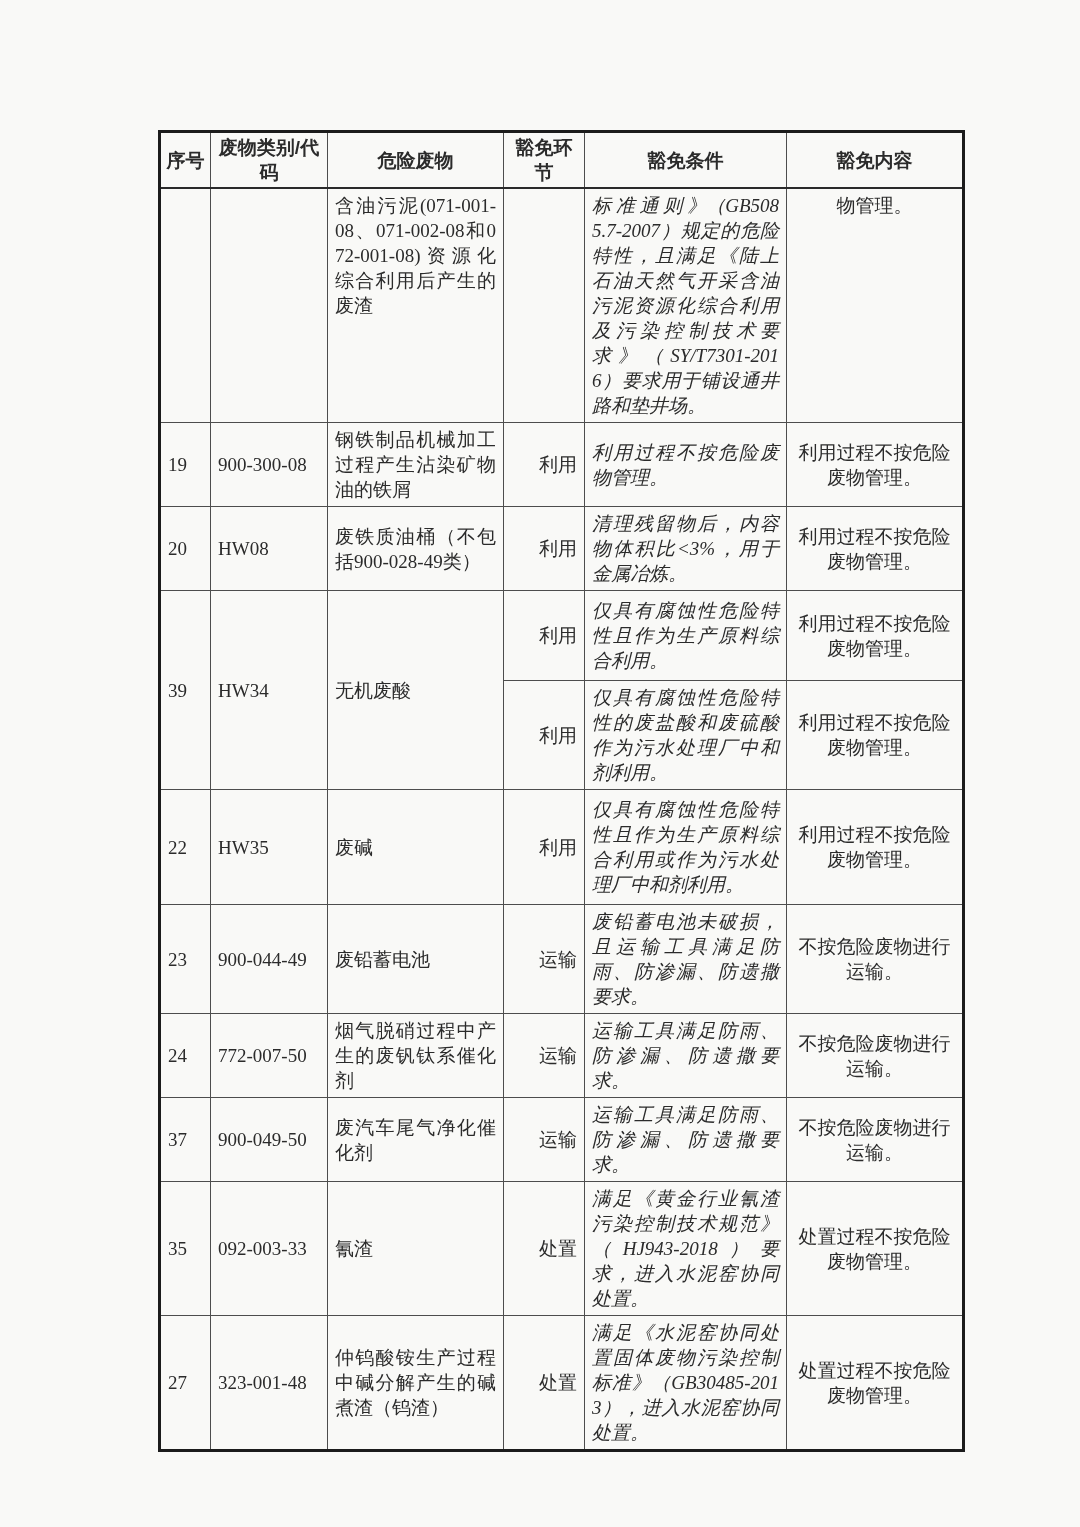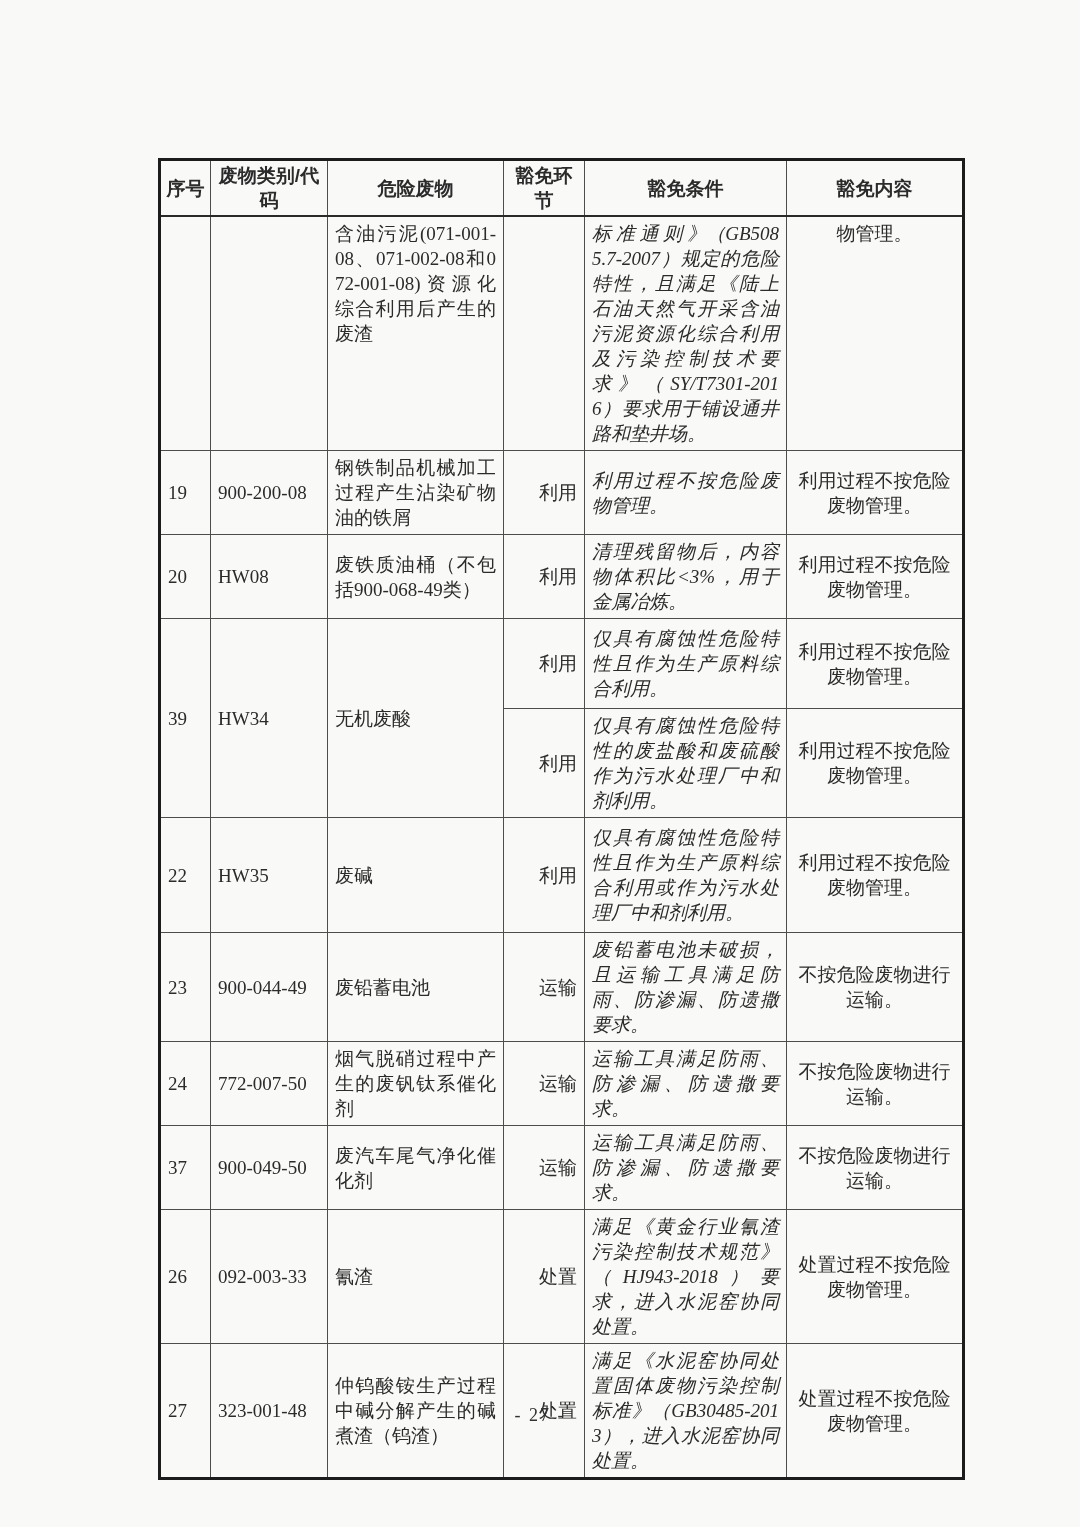--- a/index.html
+++ b/index.html
@@ -26,7 +26,6 @@
     border-collapse: collapse;
     table-layout: fixed;
     background: transparent;
-    margin-top: 28px;
   }
   table.exemption th,
   table.exemption td {

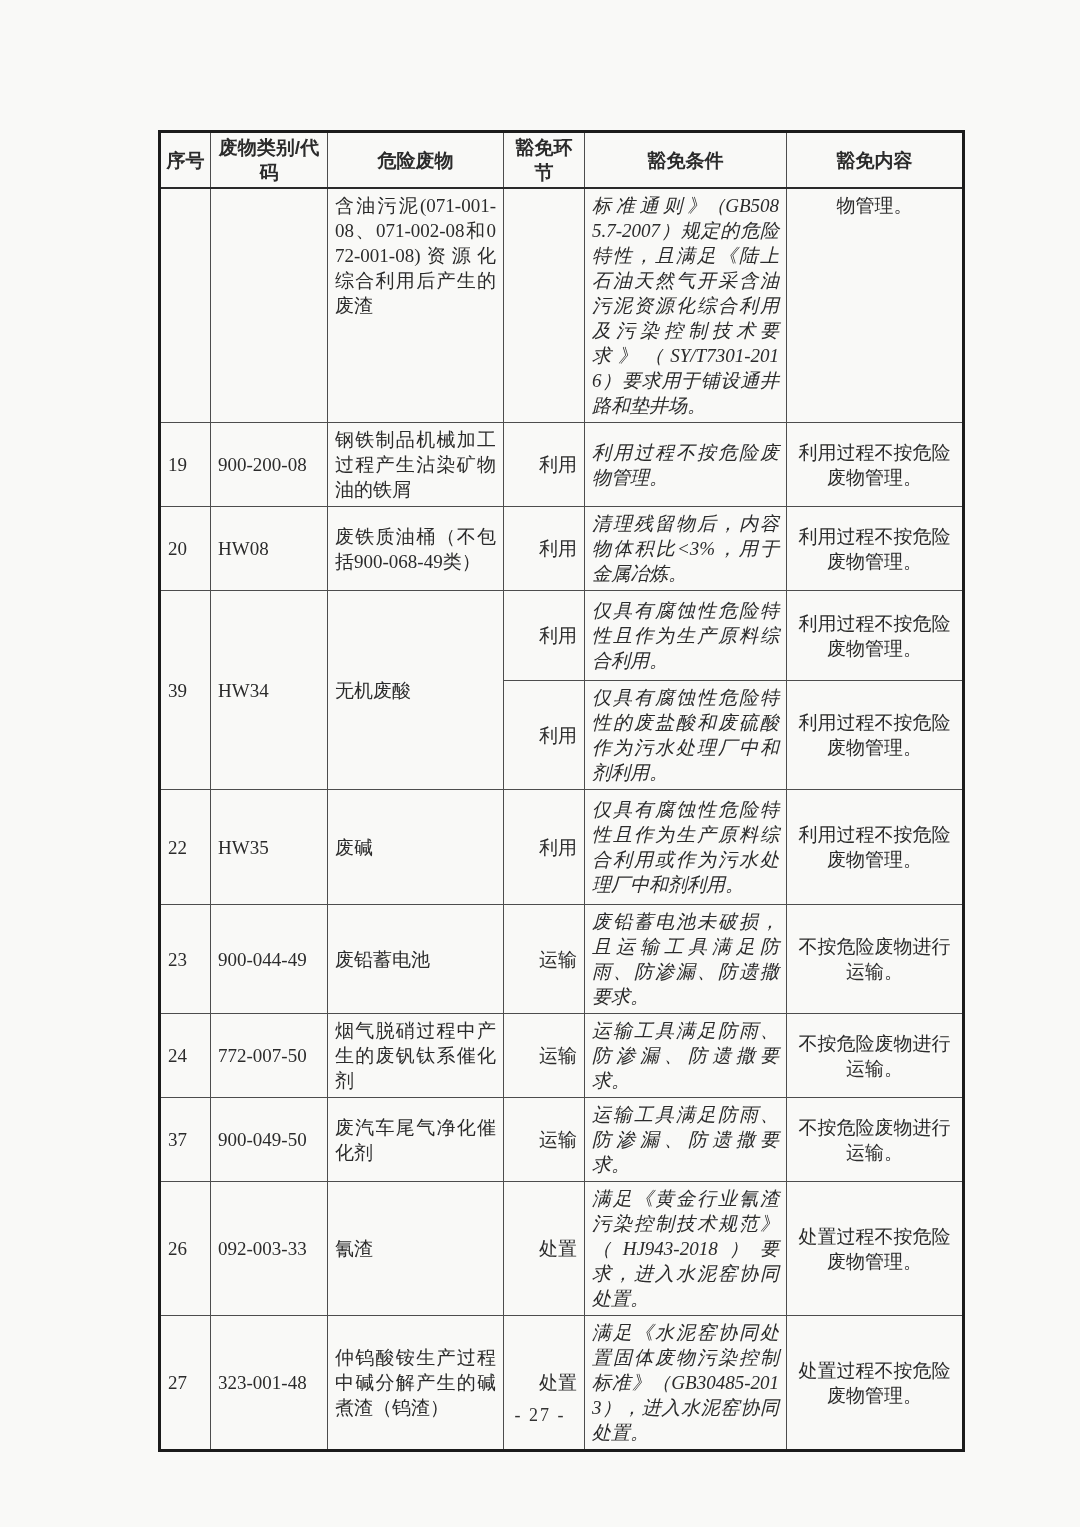--- a/index.html
+++ b/index.html
@@ -101,7 +101,7 @@
       </tr>
       <tr style="height:79px">
         <td class="c-no">19</td>
-        <td class="c-code">900-200-08</td>
+        <td class="c-code">900-300-08</td>
         <td class="c-waste">钢铁制品机械加工过程产生沾染矿物油的铁屑</td>
         <td class="c-stage">利用</td>
         <td class="c-cond">利用过程不按危险废物管理。</td>

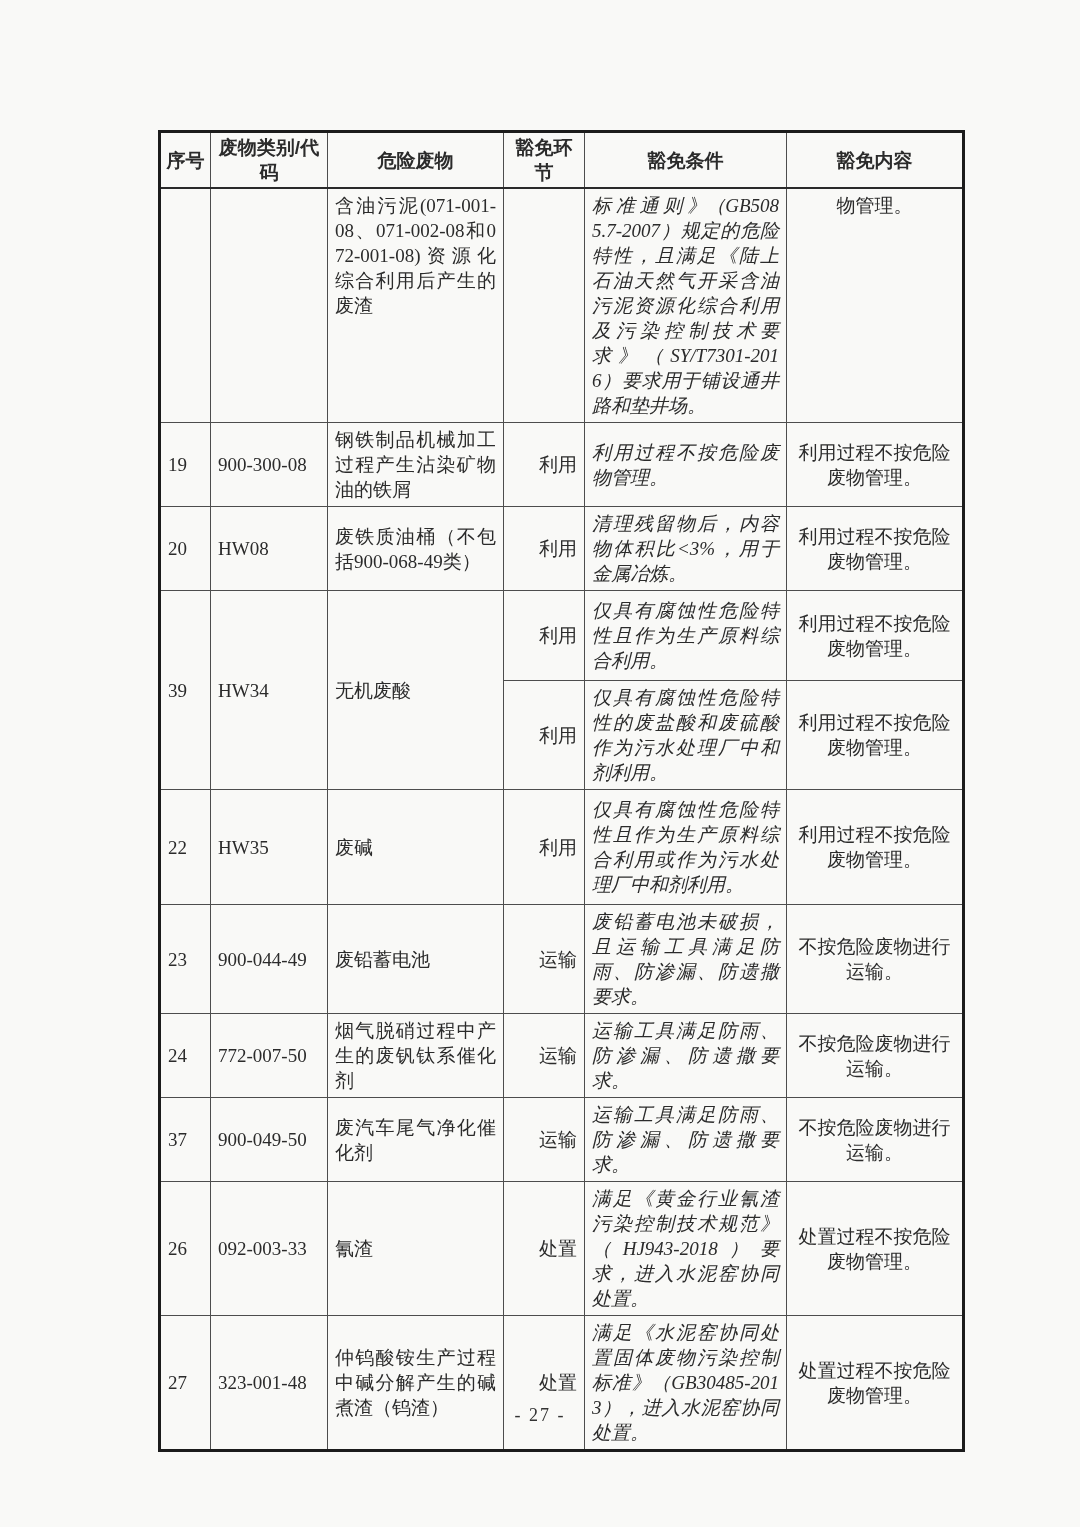--- a/index.html
+++ b/index.html
@@ -110,7 +110,7 @@
       <tr style="height:78px">
         <td class="c-no">20</td>
         <td class="c-code">HW08</td>
-        <td class="c-waste">废铁质油桶（不包括900-068-49类）</td>
+        <td class="c-waste">废铁质油桶（不包括900-028-49类）</td>
         <td class="c-stage">利用</td>
         <td class="c-cond">清理残留物后，内容物体积比&lt;3%，用于金属冶炼。</td>
         <td class="c-cont">利用过程不按危险废物管理。</td>

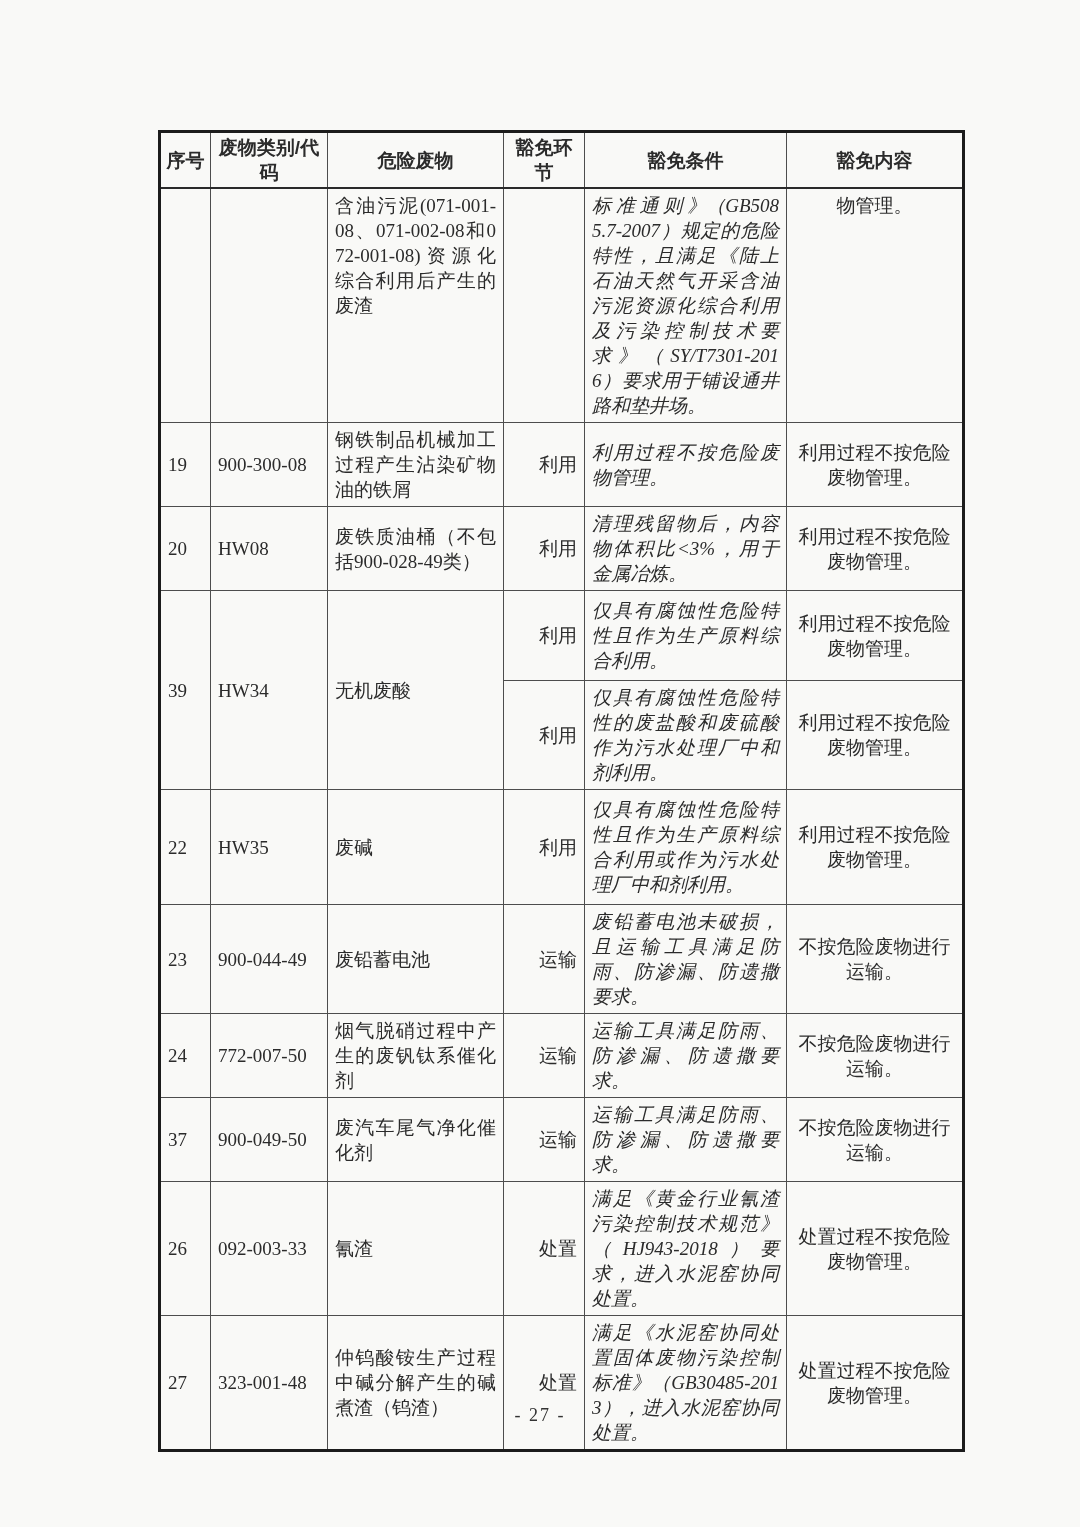--- a/index.html
+++ b/index.html
@@ -161,7 +161,7 @@
         <td class="c-cont">不按危险废物进行运输。</td>
       </tr>
       <tr style="height:106px">
-        <td class="c-no">26</td>
+        <td class="c-no">35</td>
         <td class="c-code">092-003-33</td>
         <td class="c-waste">氰渣</td>
         <td class="c-stage">处置</td>

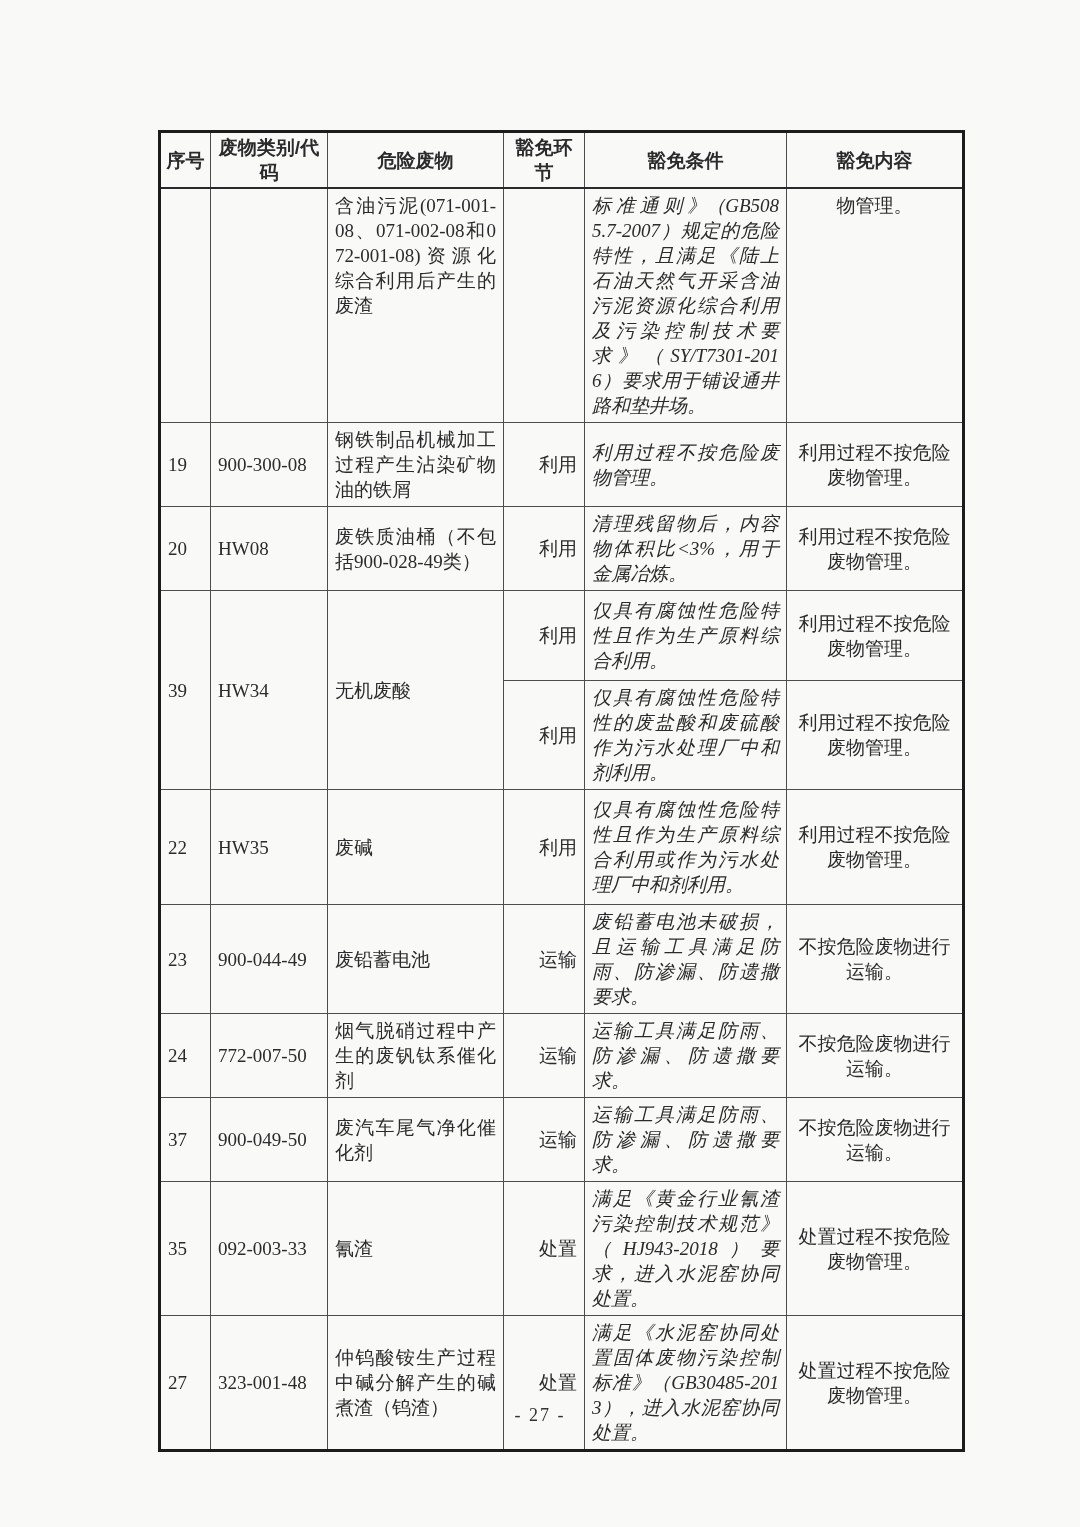--- a/index.html
+++ b/index.html
@@ -179,7 +179,6 @@
     </tbody>
   </table>
 
-  <div class="page-number">- 27 -</div>
 
 </div>
 

